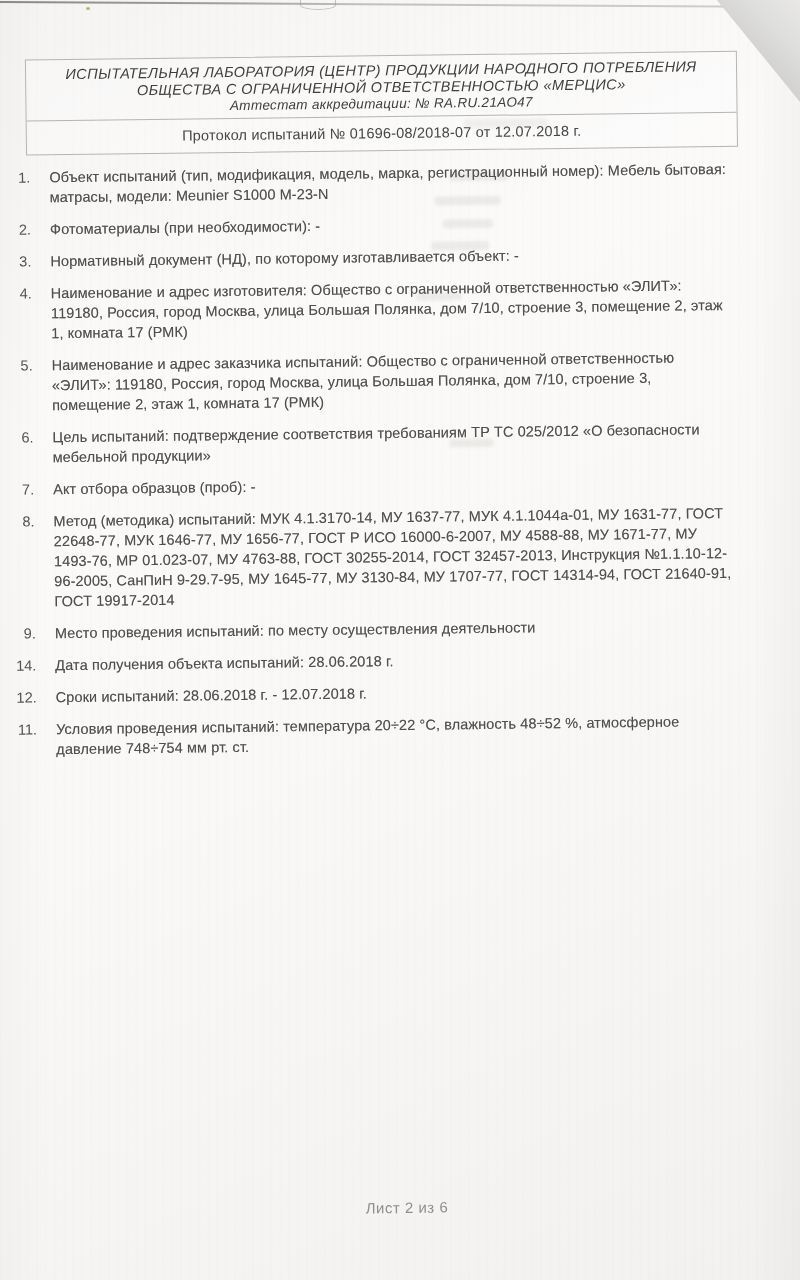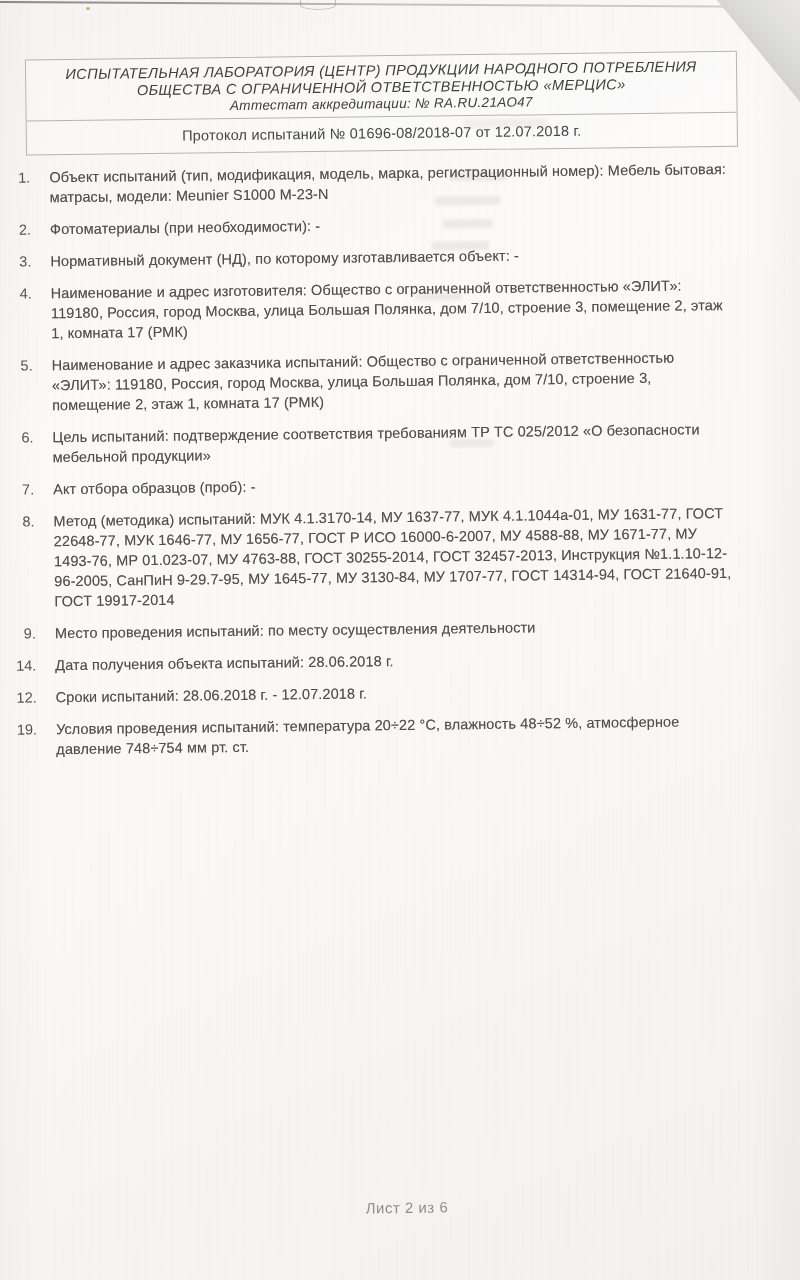--- a/index.html
+++ b/index.html
@@ -161,7 +161,7 @@
           </div>
         </div>
         <div class="item">
-          <div class="item-num">19.</div>
+          <div class="item-num">11.</div>
           <div class="item-body">
             <div class="tline">Условия проведения испытаний: температура 20÷22 °С, влажность 48÷52 %, атмосферное</div>
             <div class="tline">давление 748÷754 мм рт. ст.</div>

